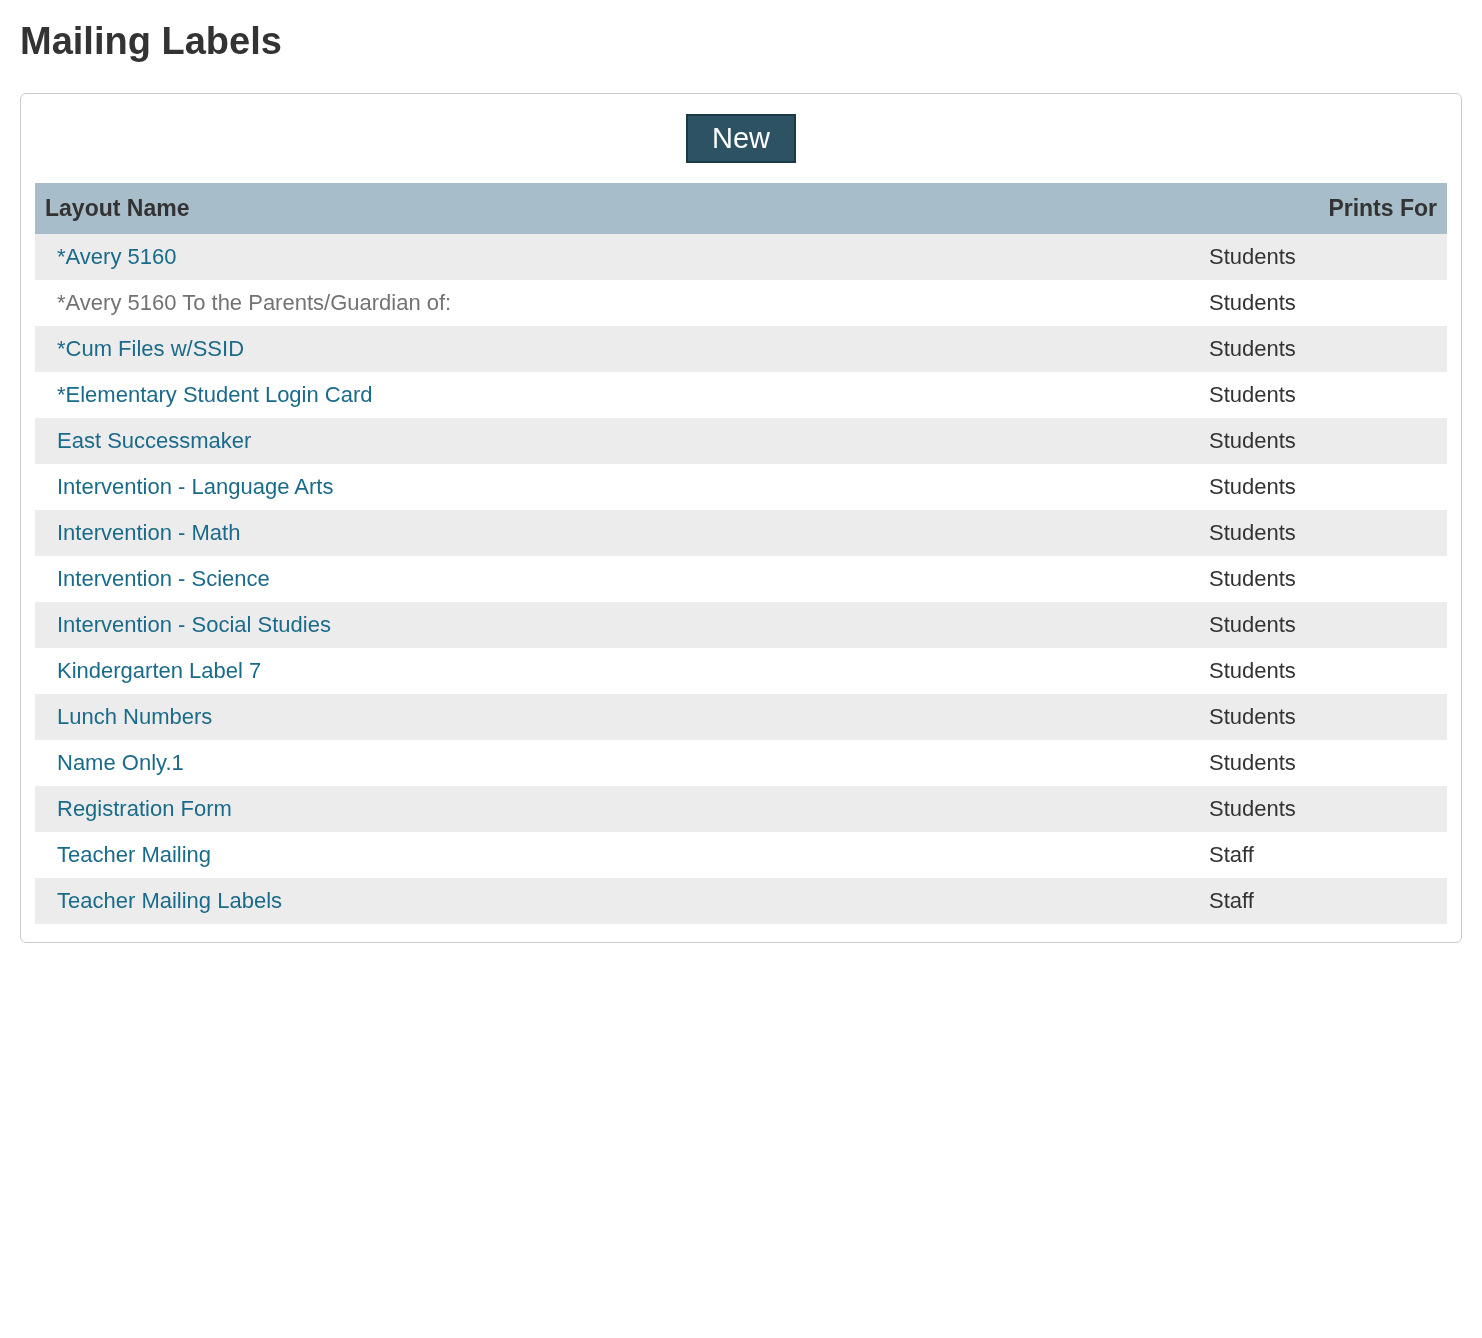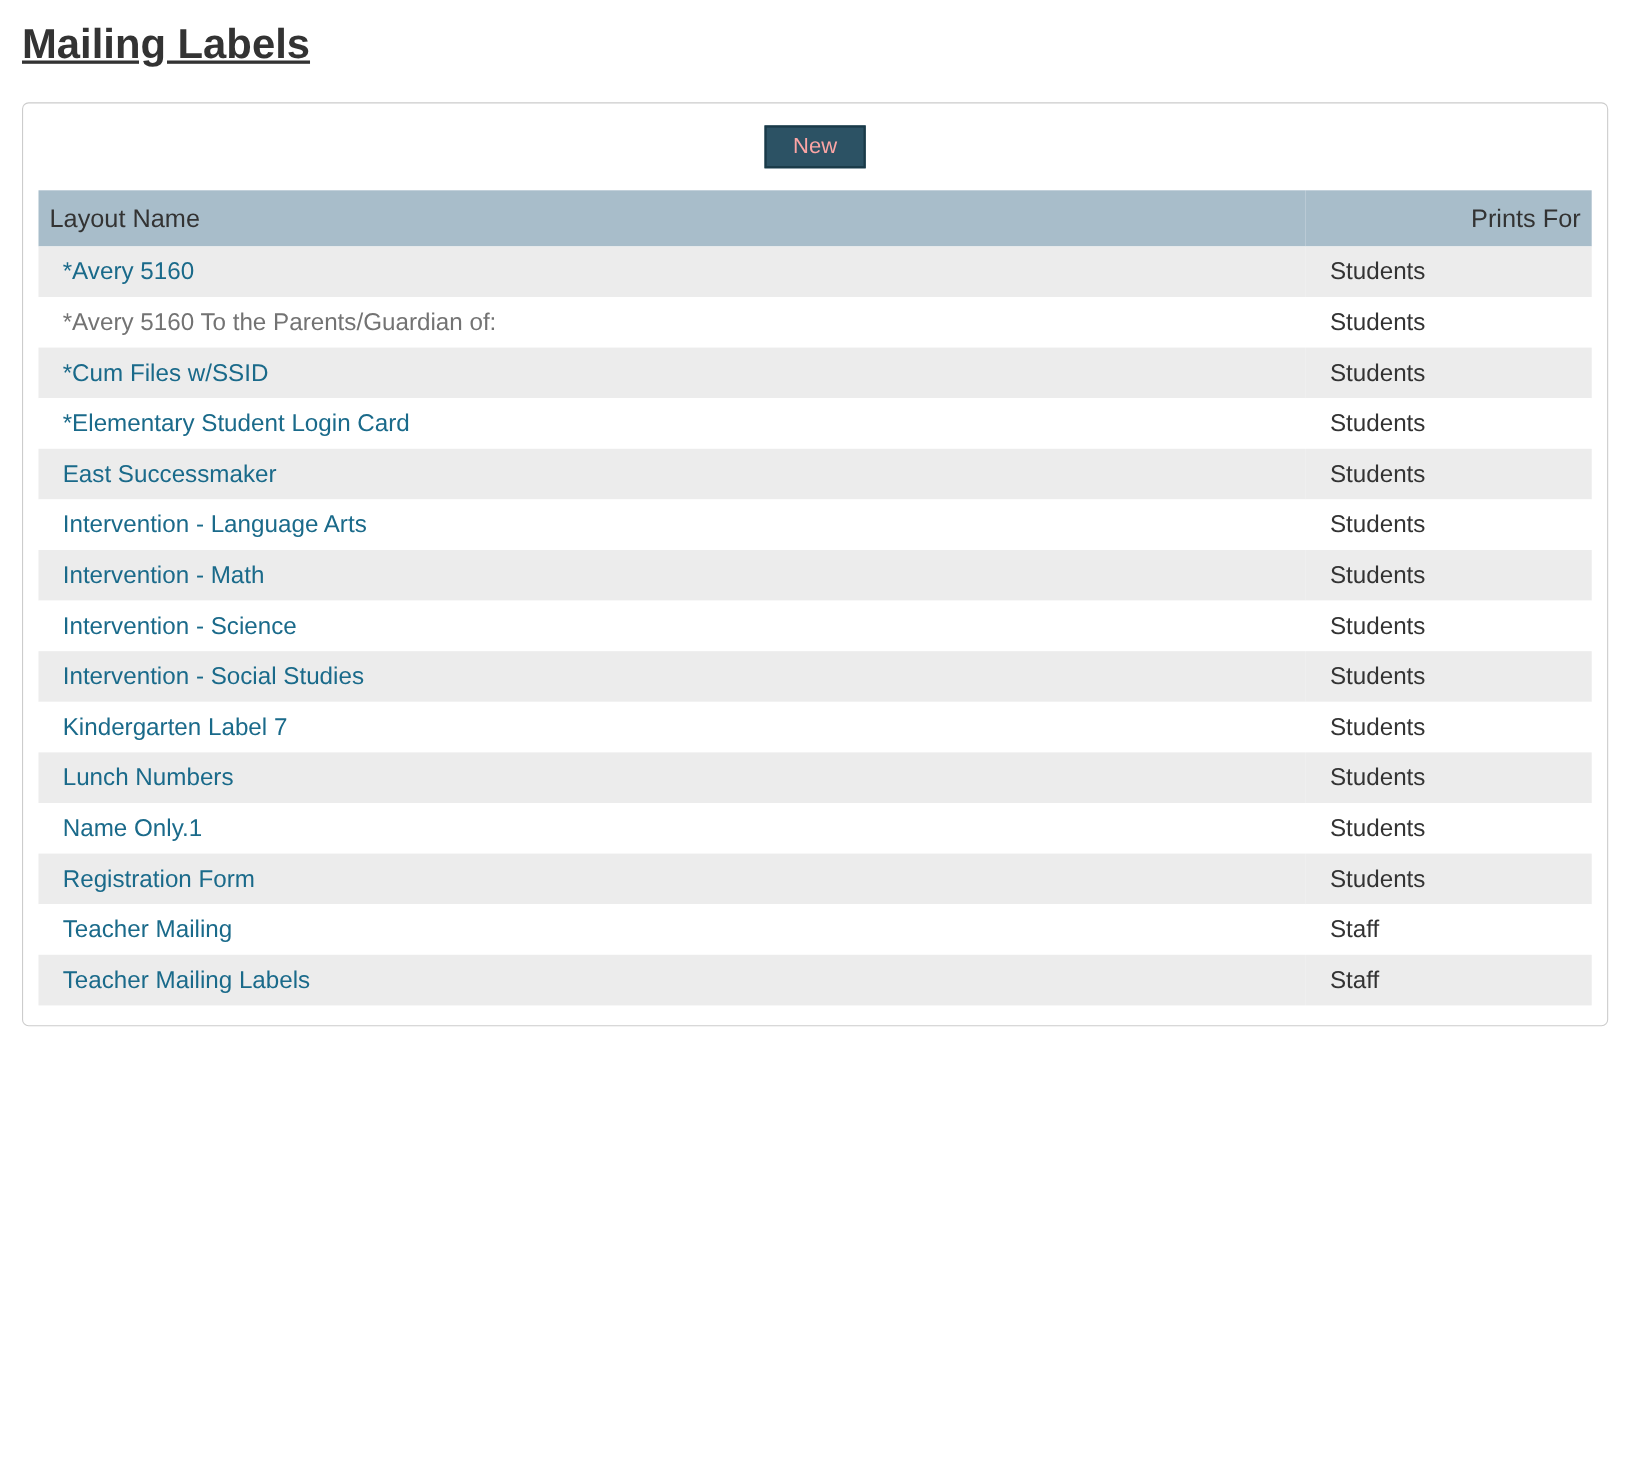--- a/index.html
+++ b/index.html
@@ -17,7 +17,6 @@
       font-weight: bold;
       color: #333;
       margin-bottom: 30px;
-      text-decoration: underline;
     }
     .panel {
       border: 1px solid #ccc;

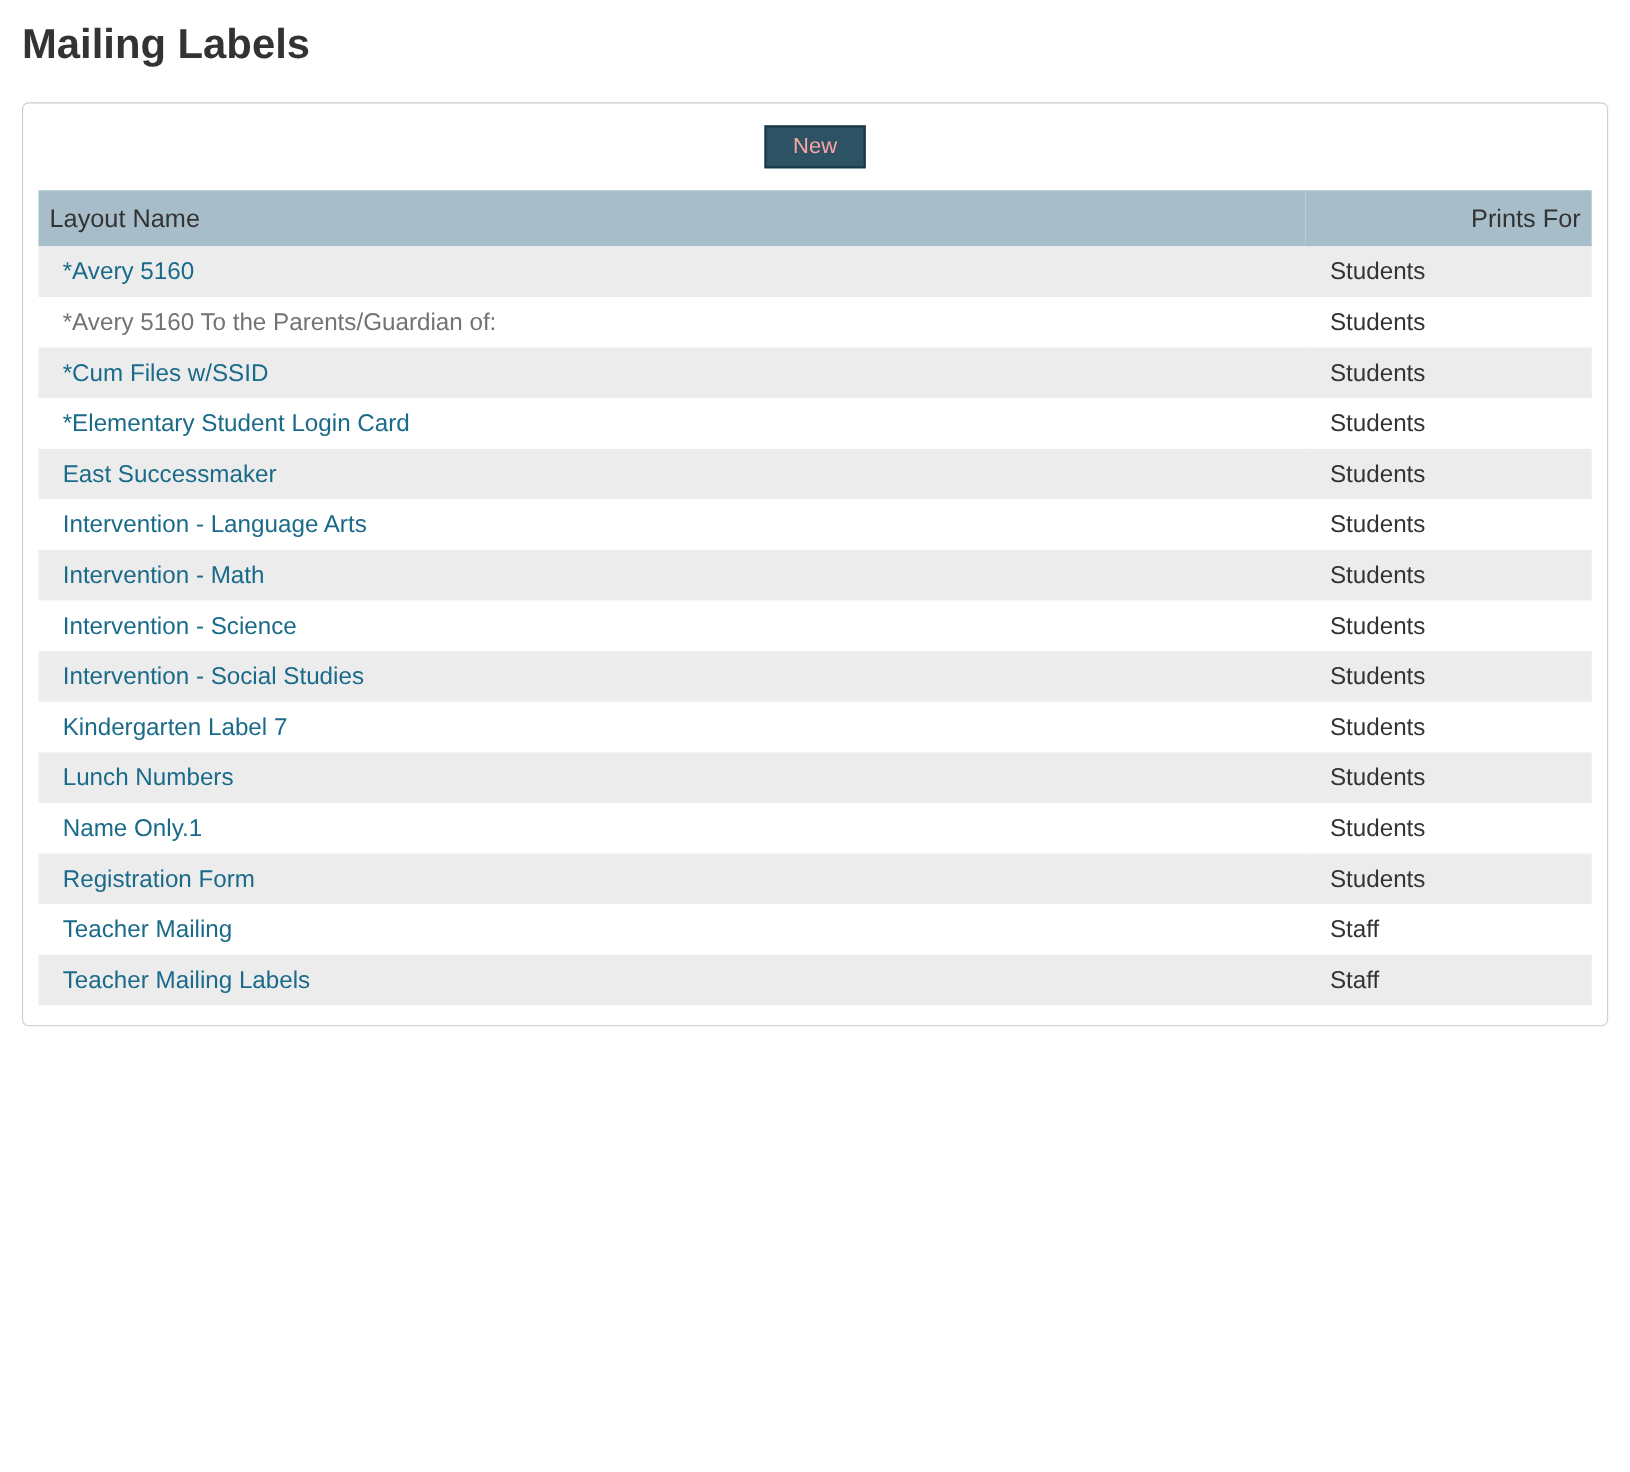--- a/index.html
+++ b/index.html
@@ -30,8 +30,8 @@
     .new-button {
       display: inline-block;
       background: #2c5264;
-      color: #fca5a5;
-      font-size: 20px;
+      color: #ffffff;
+      font-size: 29px;
       font-weight: 500;
       padding: 6px 24px;
       border: 2px solid #1a3a48;

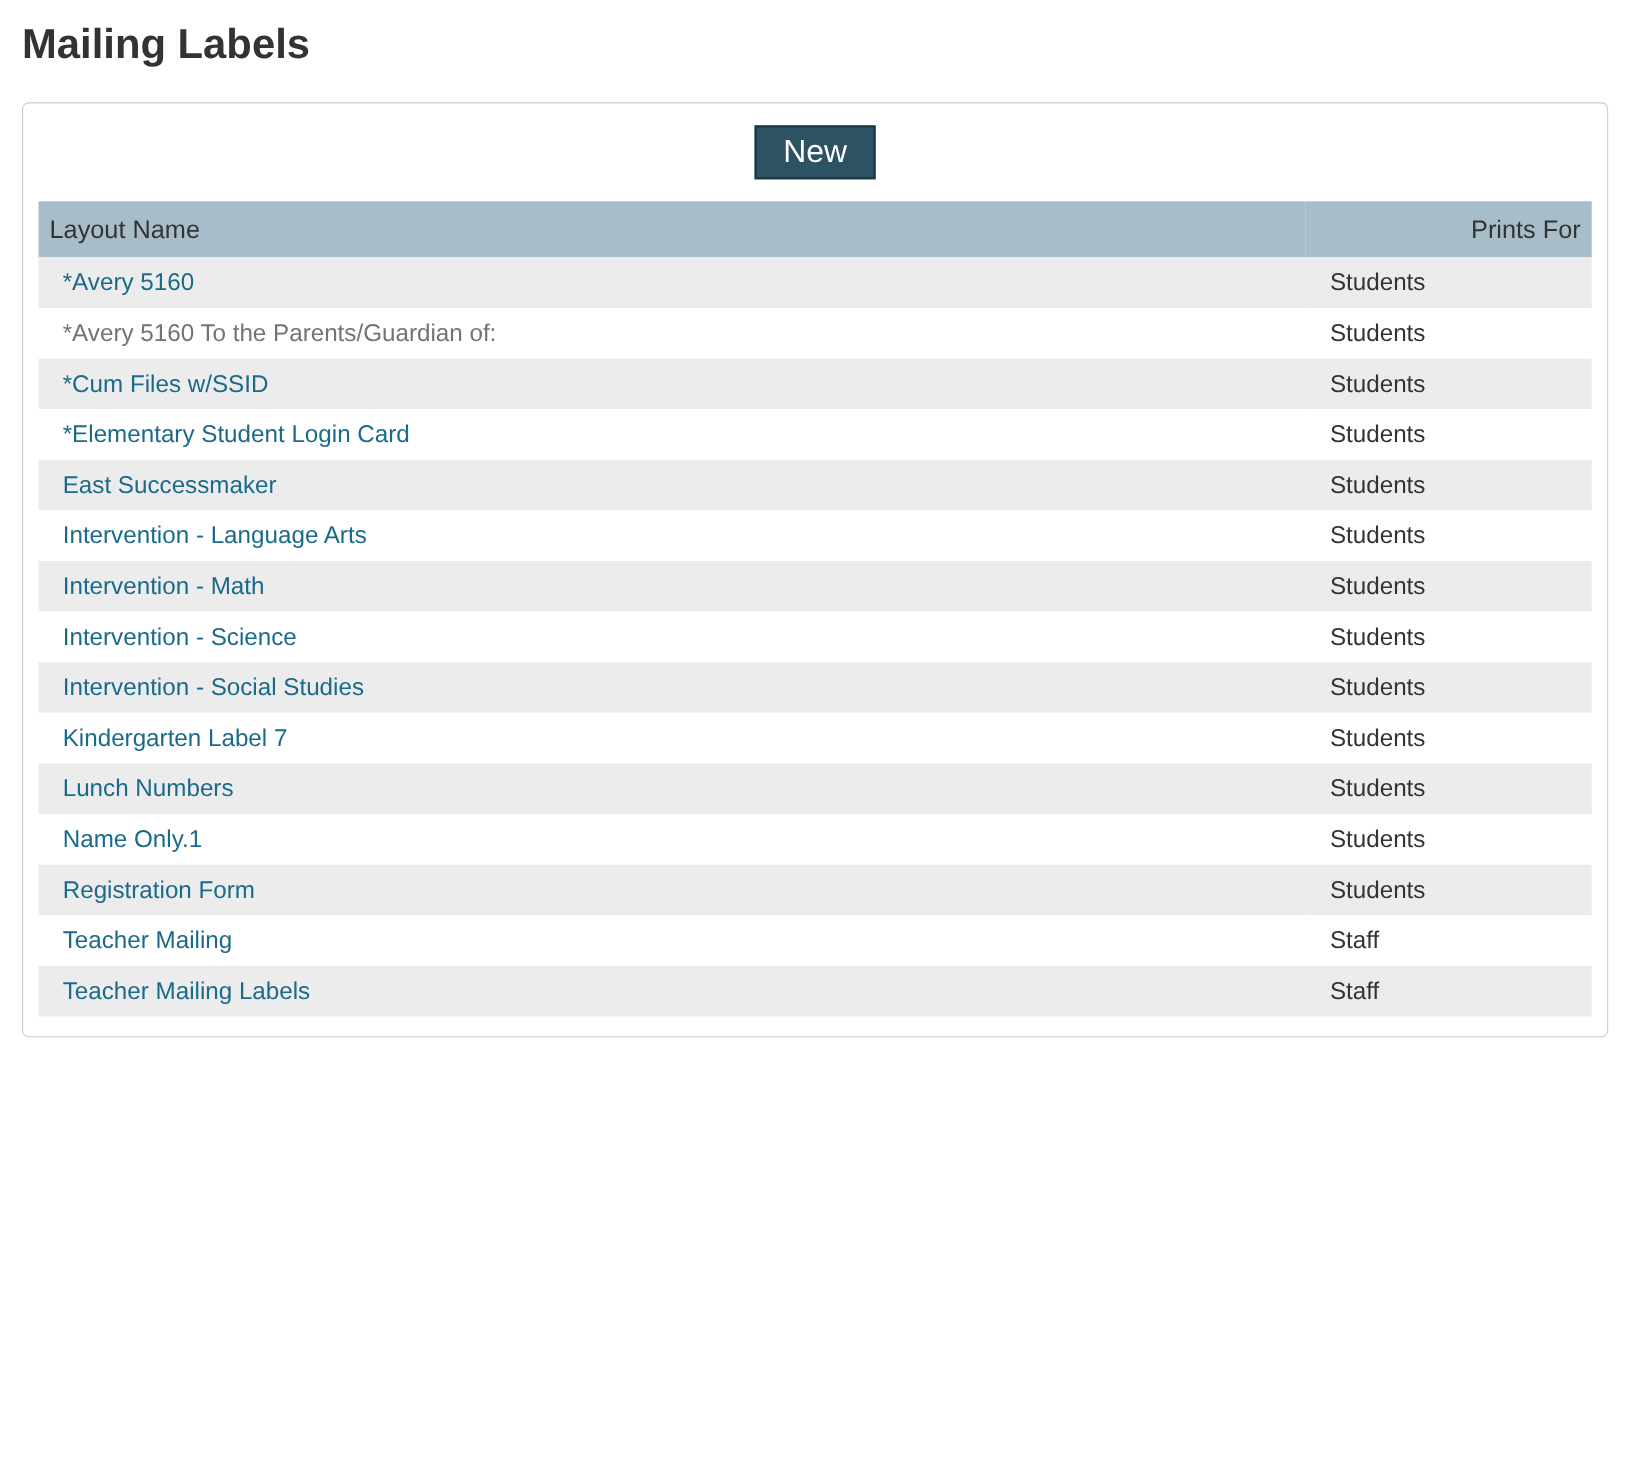--- a/index.html
+++ b/index.html
@@ -48,7 +48,7 @@
     .labels-table th {
       text-align: left;
       font-size: 23px;
-      font-weight: normal;
+      font-weight: bold;
       color: #333;
       padding: 12px 10px;
     }

